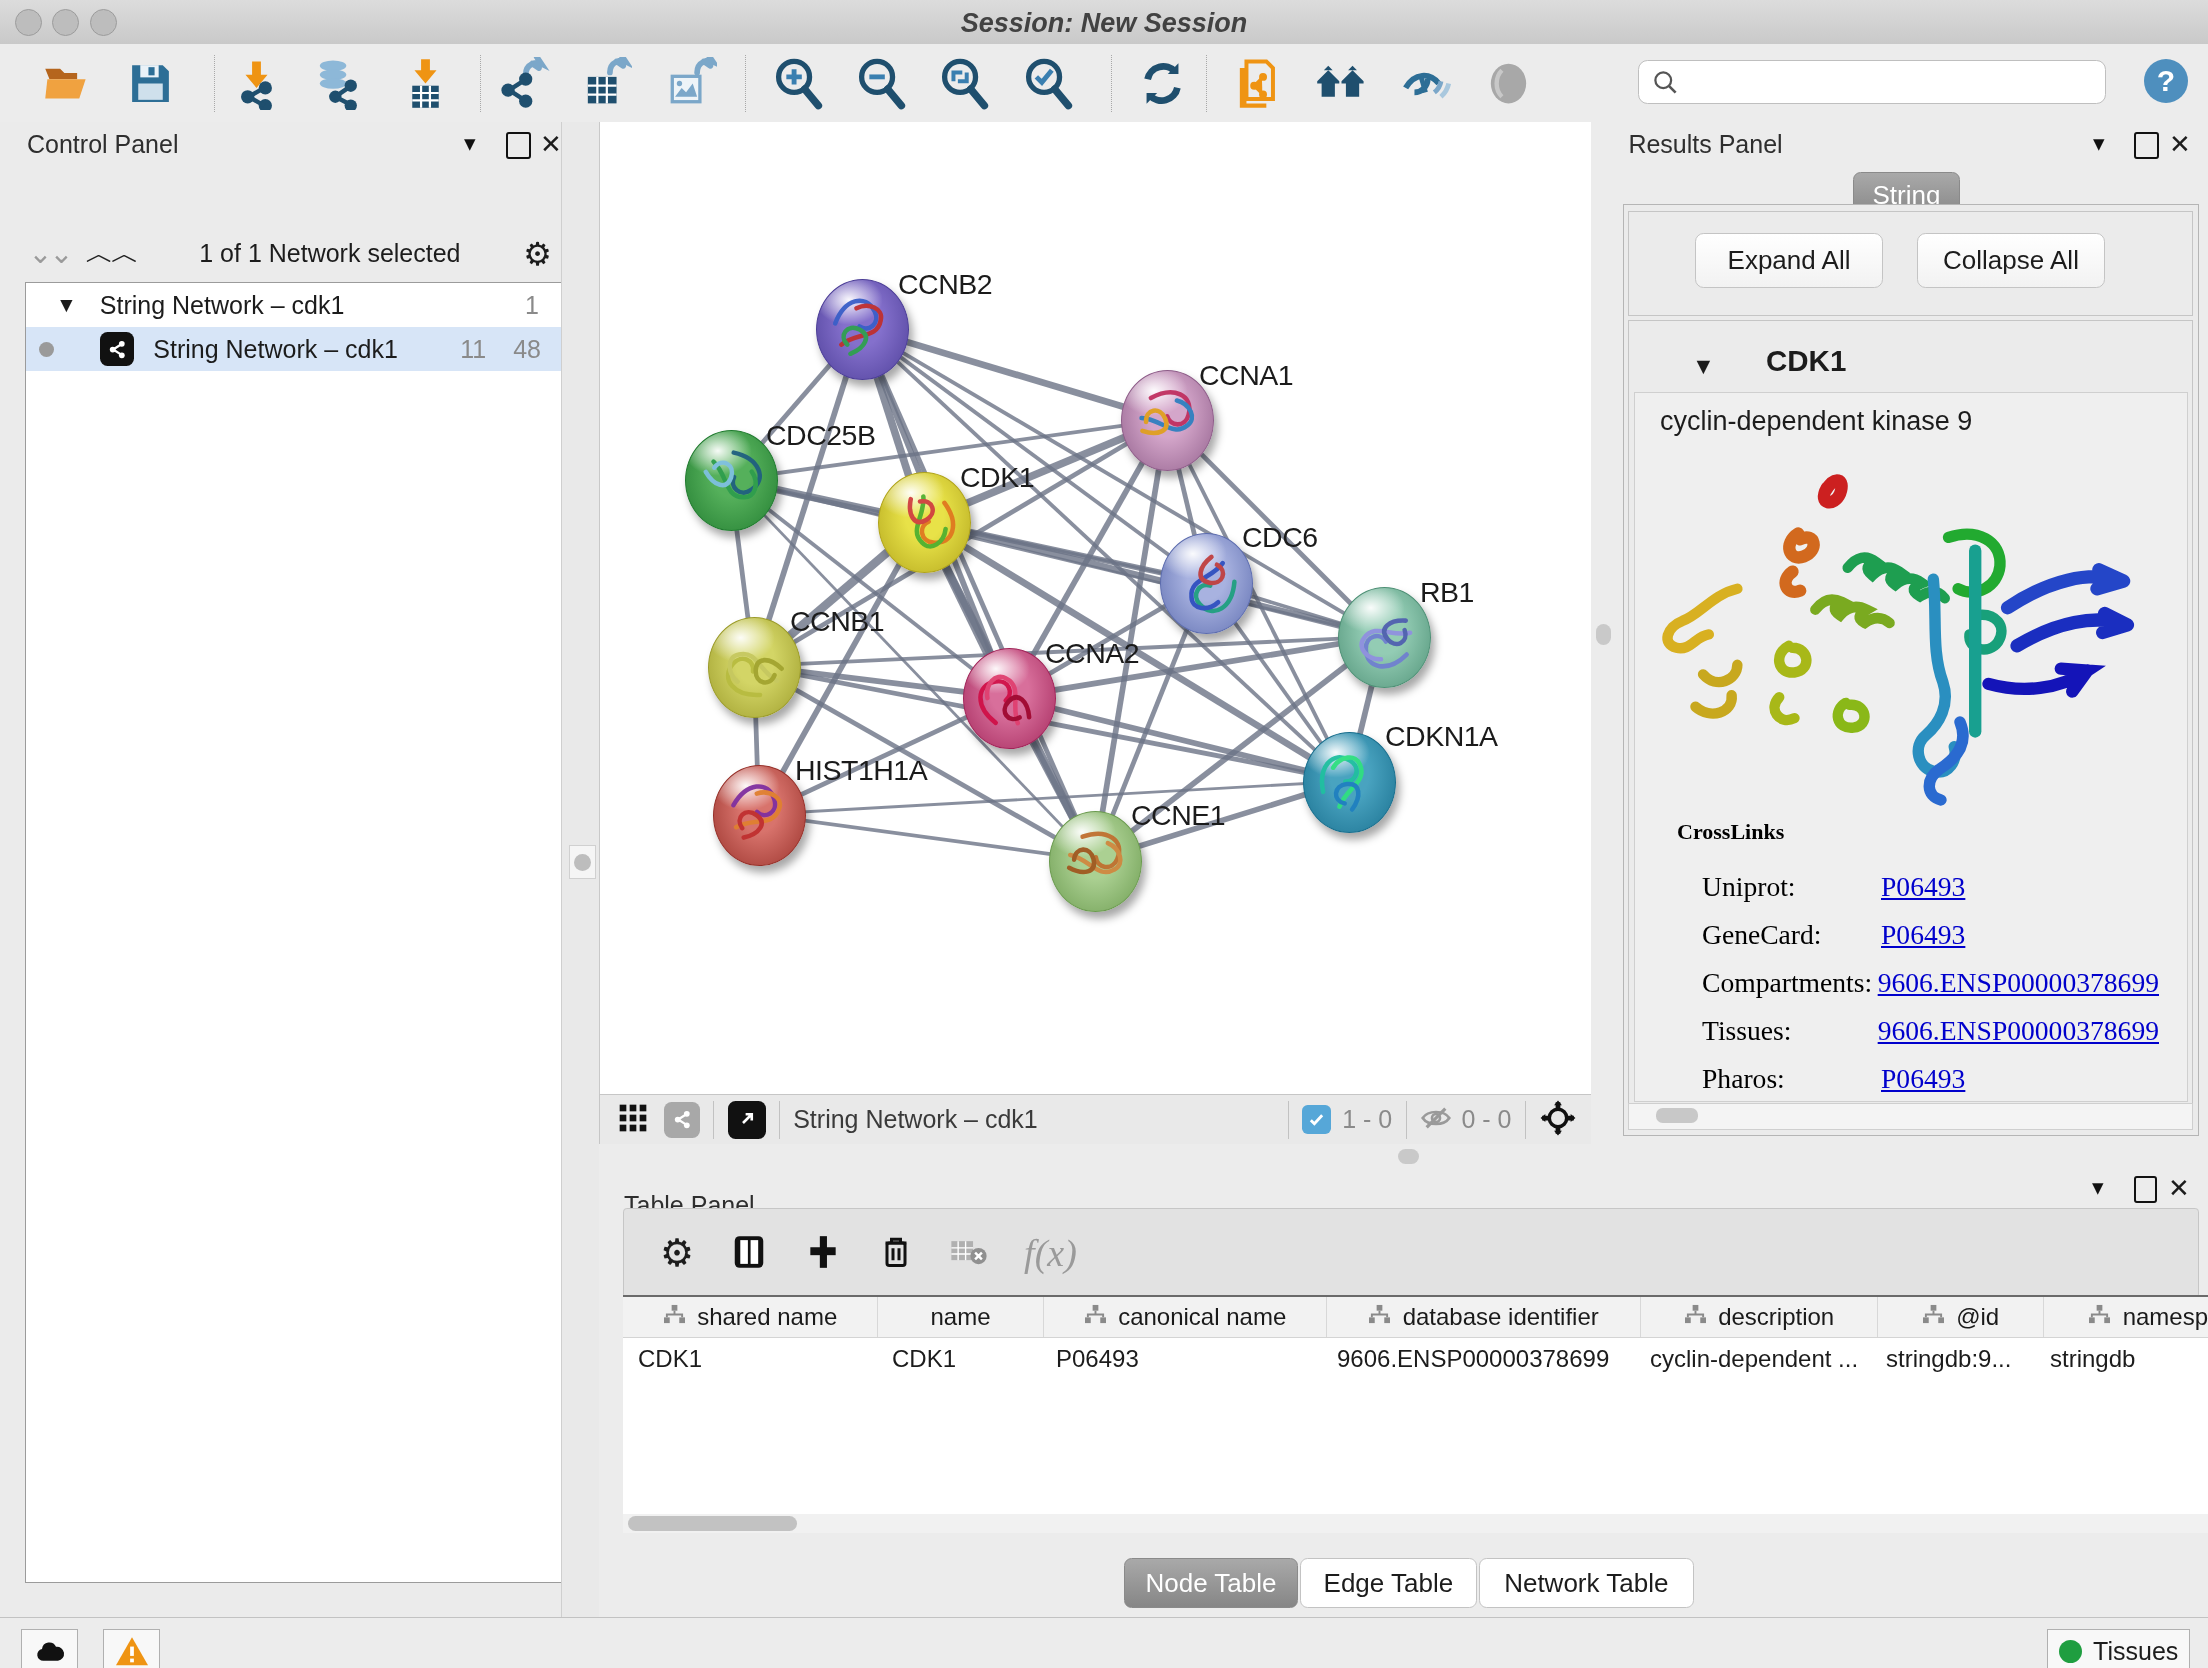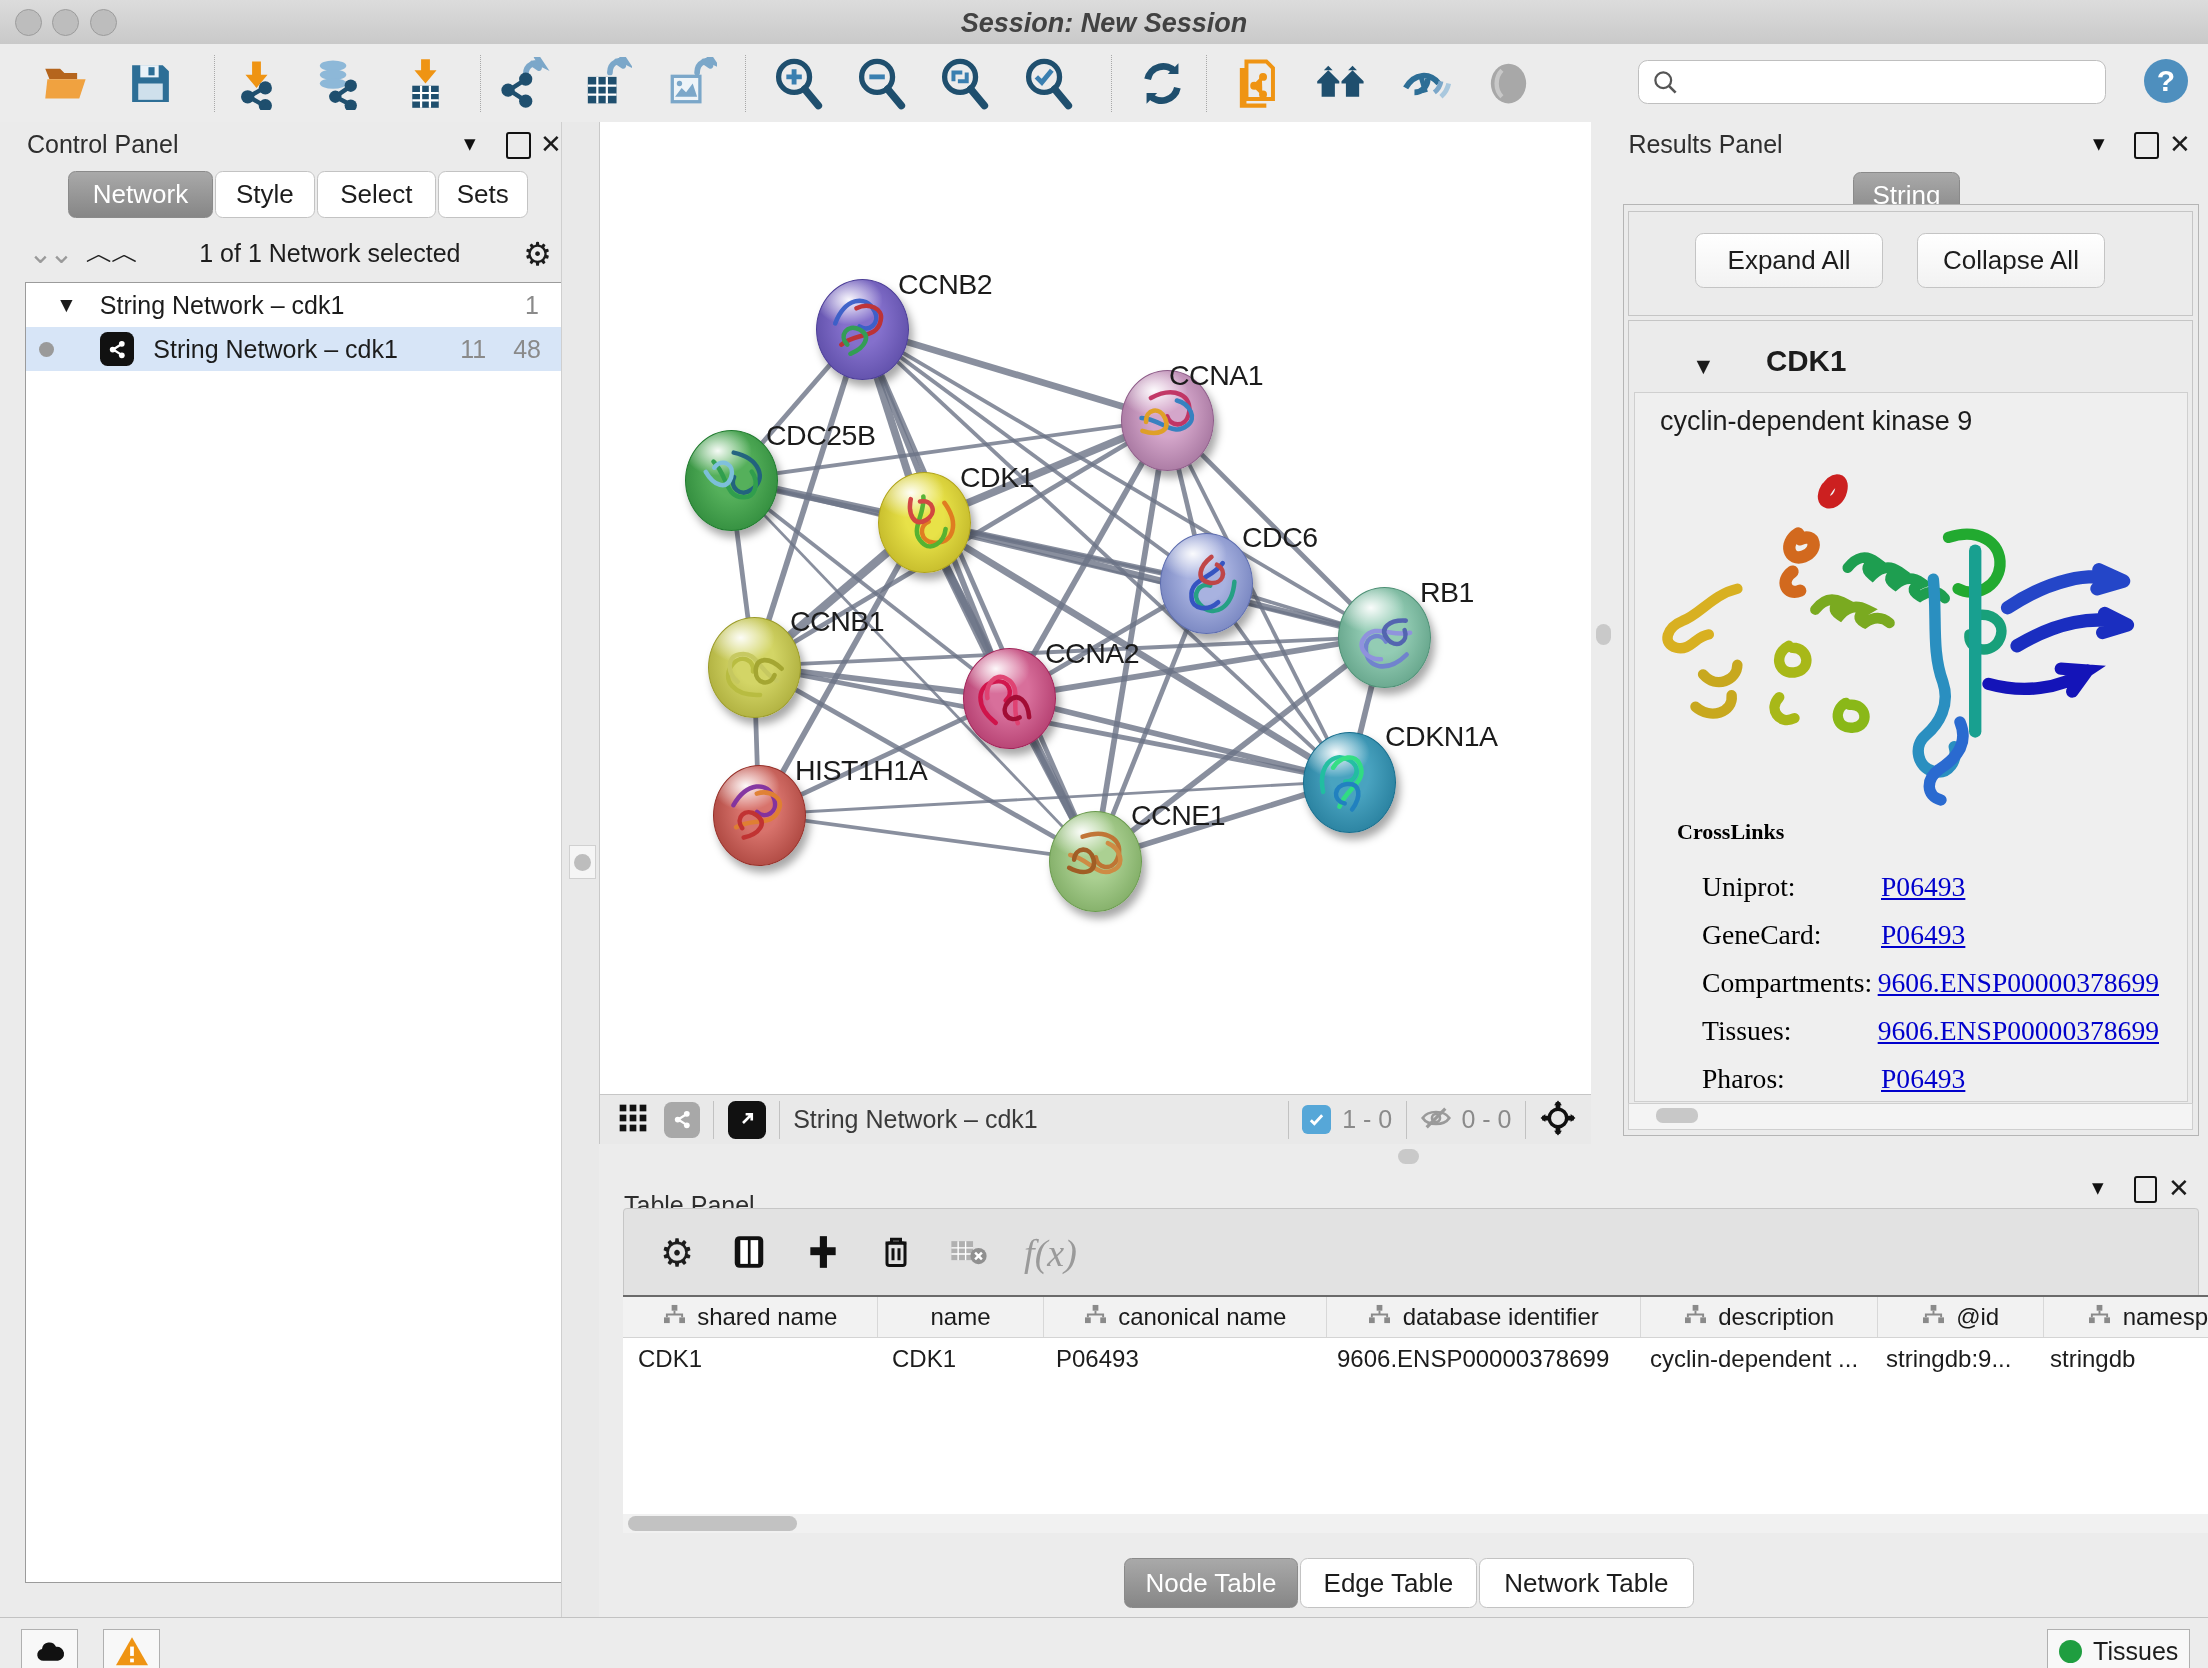--- a/index.html
+++ b/index.html
@@ -244,12 +244,6 @@
   <div class="abs ph-ico" style="left:464px;top:7.6px;">▾</div>
   <div class="abs" style="left:506px;top:9.5px;width:21px;height:23px;border:2.9px solid #111;border-radius:2.9px;"></div>
   <div class="abs" style="left:540px;top:6.7px;font-size:26px;font-weight:bold;">✕</div>
-  <div id="cp-tabs" class="abs" style="left:68px;top:49px;display:flex;">
-      <div class="tab active" style="width: 143px;">Network</div>
-      <div class="tab" style="width: 98px;">Style</div>
-      <div class="tab" style="width: 117px;">Select</div>
-      <div class="tab" style="width: 88px;">Sets</div>
-    </div>
   <div class="abs" style="left:28.5px;top:105px;width:529px;height:53px;display:flex;align-items:center;">
     <span style="color:#9a9a9a;font-size:28.5px;letter-spacing:-2.9px;">⌄⌄</span>
     <span style="color:#222;font-size:28.5px;letter-spacing:-2.9px;margin-left:15px;">︿︿</span>

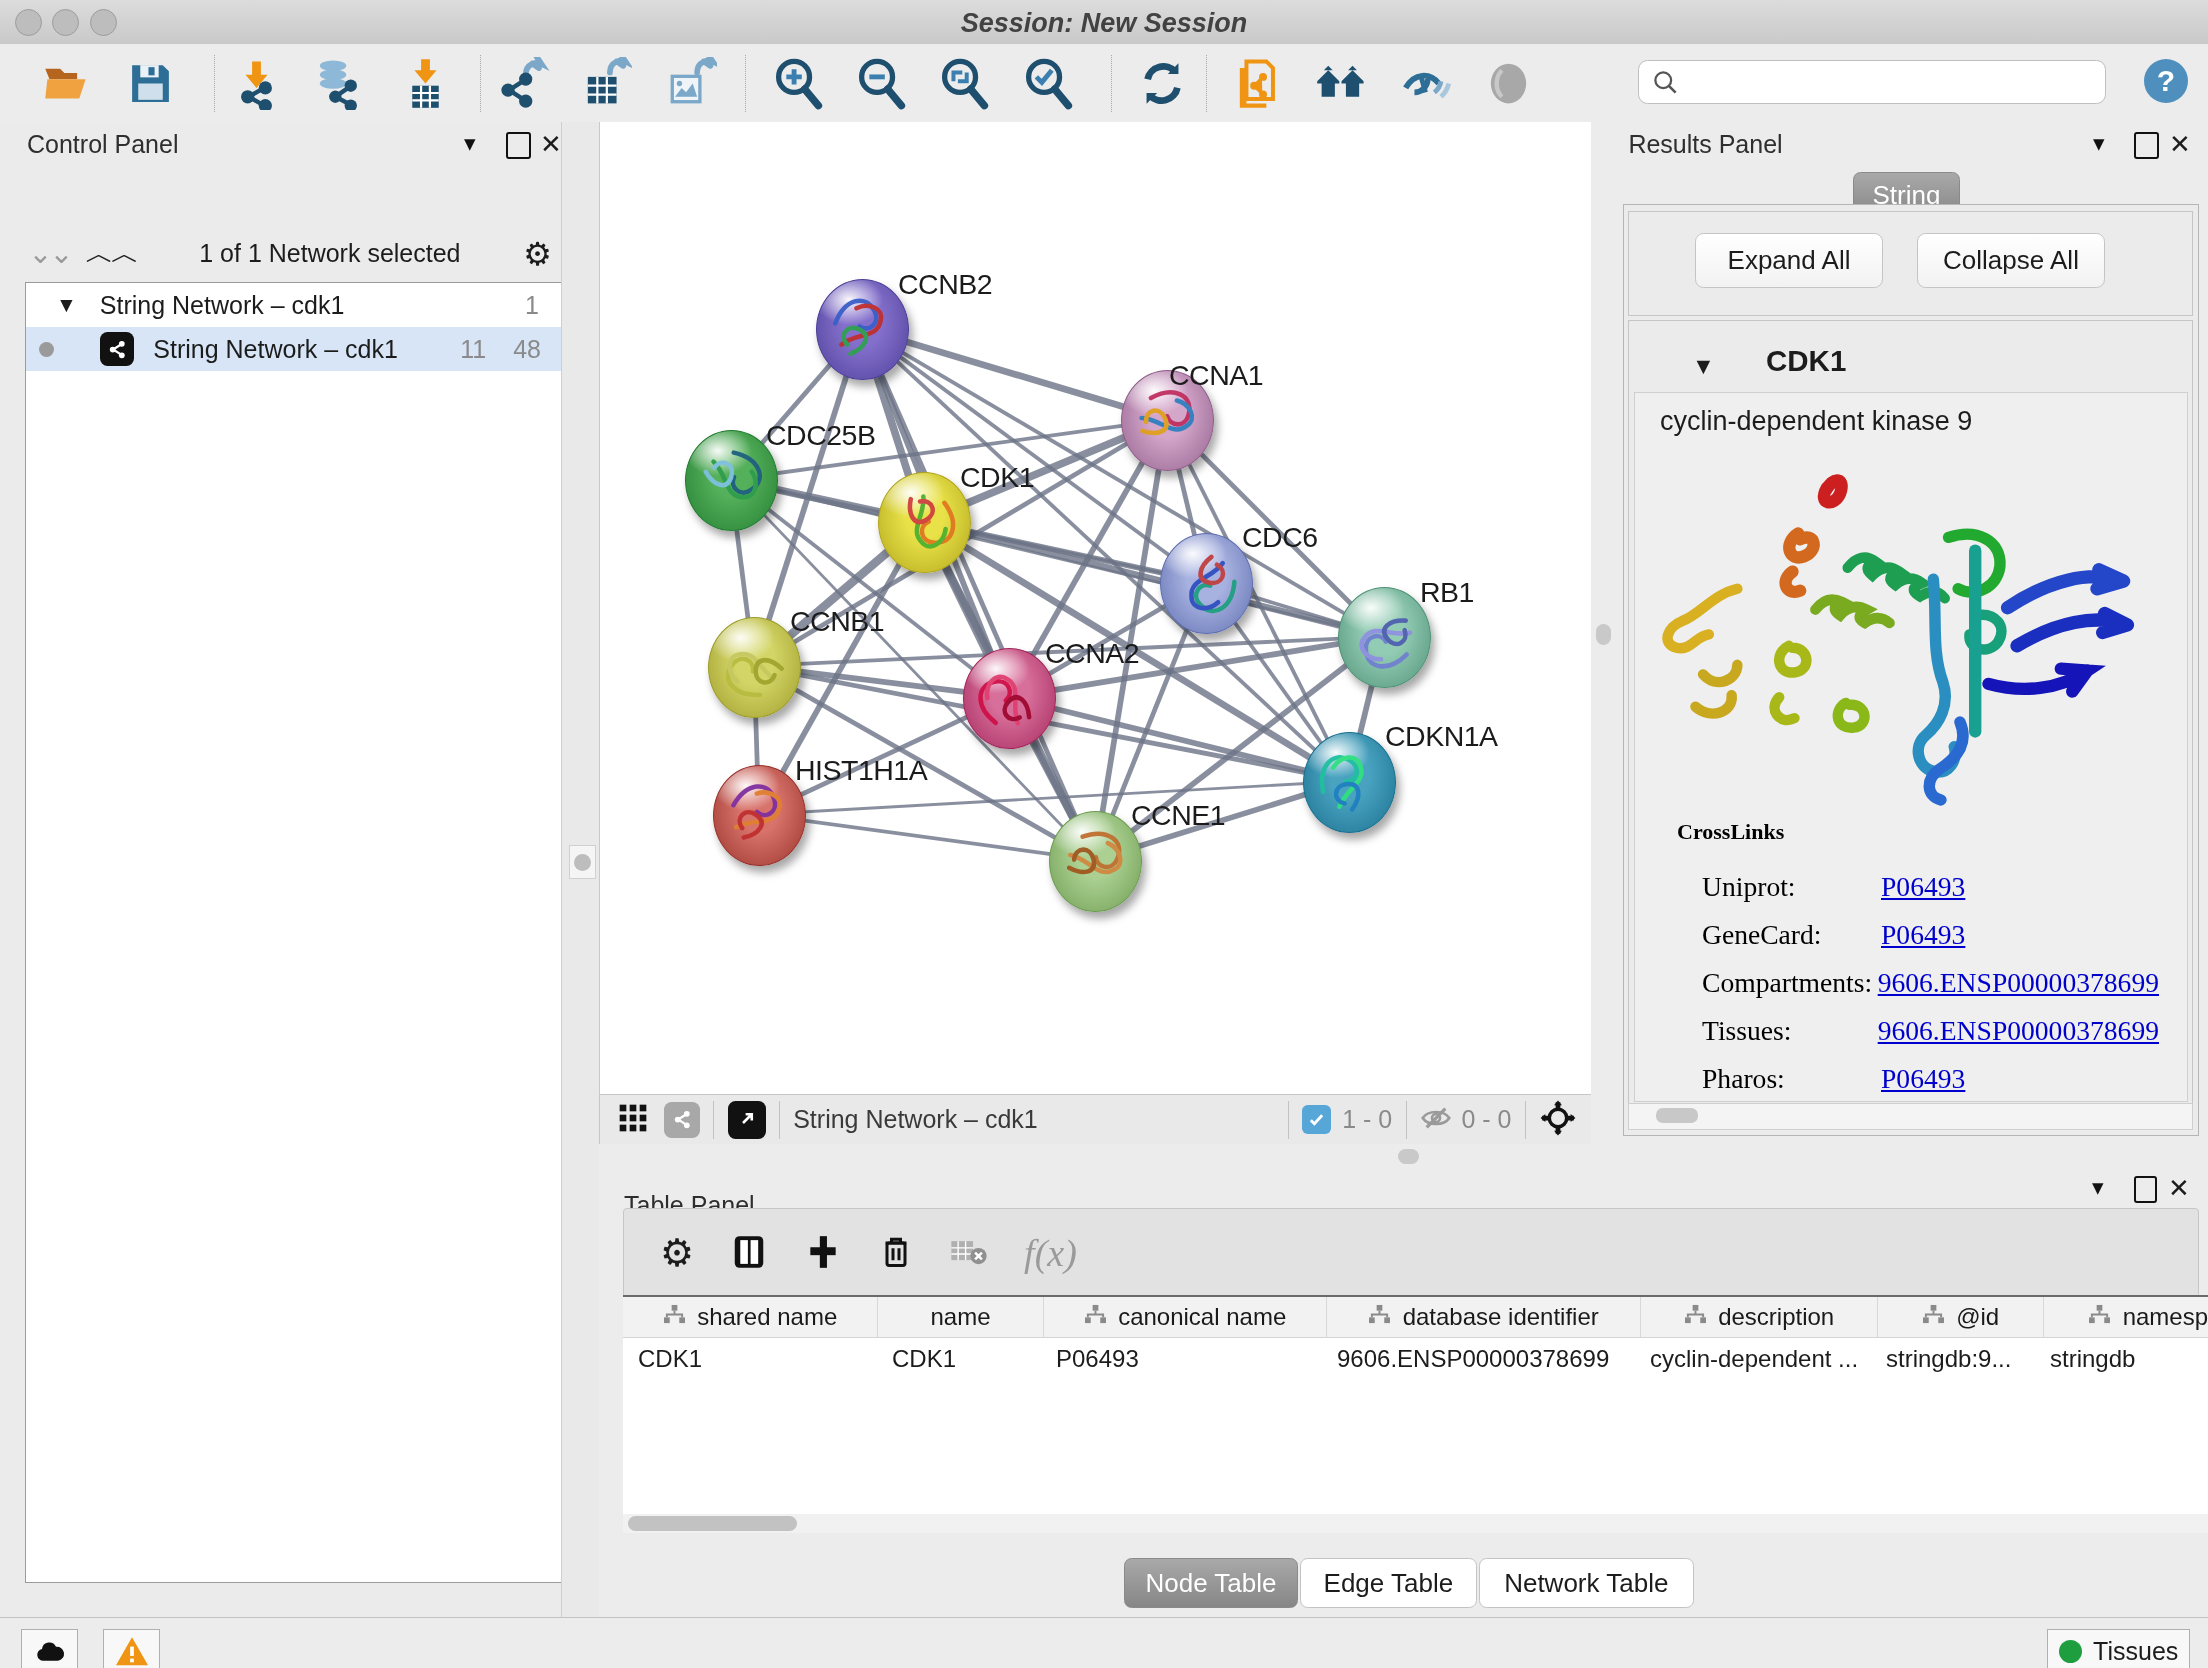--- a/index.html
+++ b/index.html
@@ -345,7 +345,7 @@
       <path d="M-8,16 C2,12 6,4 -2,0 C-10,-4 -16,4 -10,10" stroke="#e0a020"></path>
     </g>
       </svg></div>
-    <div class="net-label" style="left: 569px; top: 237px; text-align: right;">CCNA1</div>
+    <div class="net-label" style="left: 599px; top: 237px; text-align: right;">CCNA1</div>
     <div class="net-node" style="left: 85px; top: 308px; border: 1px solid rgb(31, 122, 46); background: radial-gradient(62% 42% at 35% 20%, rgba(255, 255, 255, 0.95), rgba(255, 255, 255, 0) 60%), radial-gradient(at 50% 42%, rgb(85, 176, 91) 30%, rgb(31, 122, 46) 105%);"><svg width="91" height="99" viewBox="-30 -30 60 60" style="opacity:.95">
     <g fill="none" stroke-width="3" stroke-linecap="round" transform="rotate(82)">
       <path d="M-18,-4 C-12,-20 2,-24 8,-12 C12,-4 4,2 -2,-2" stroke="#206080"></path>

